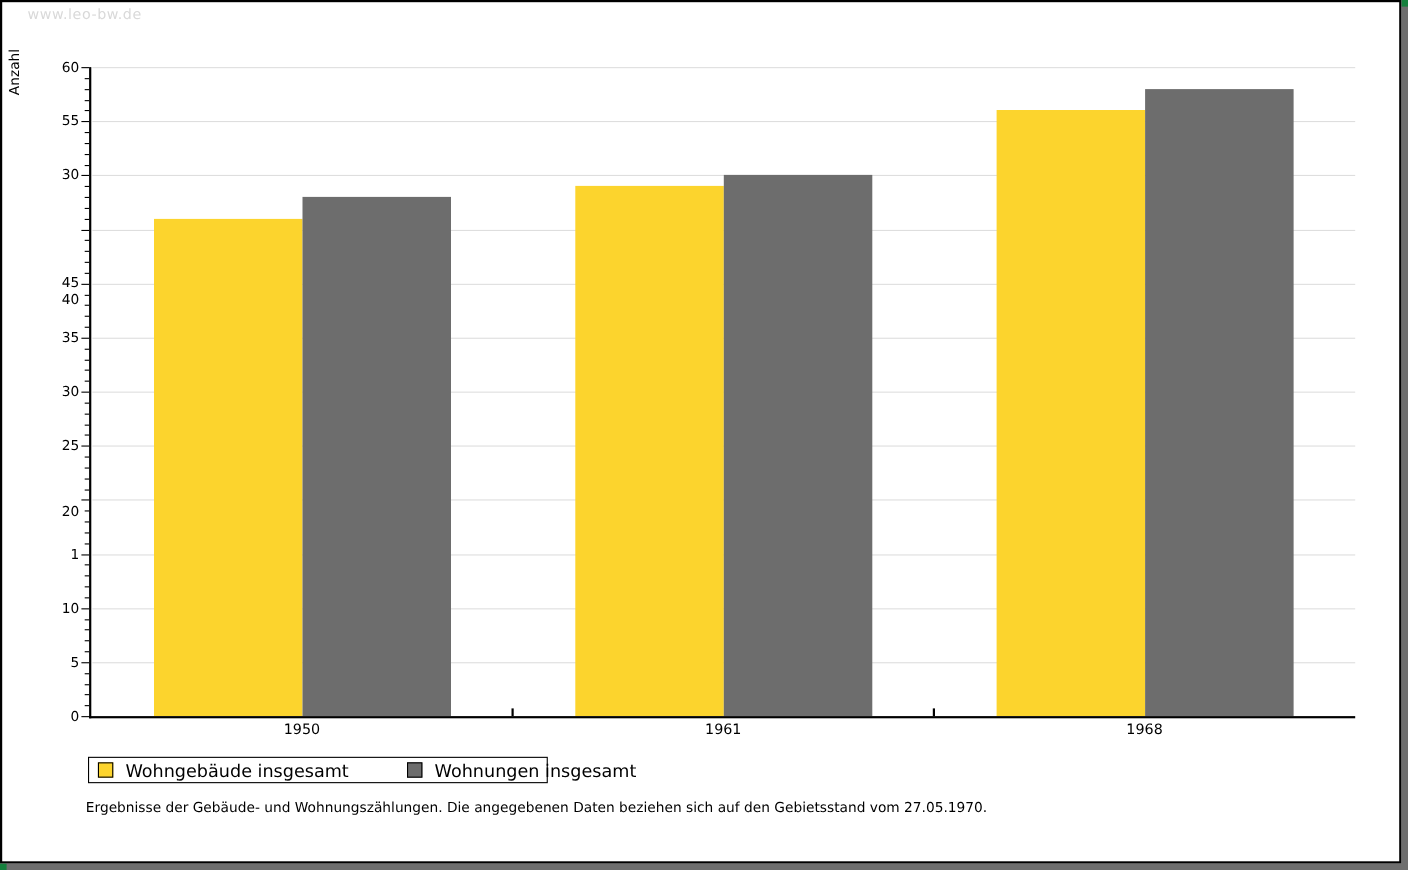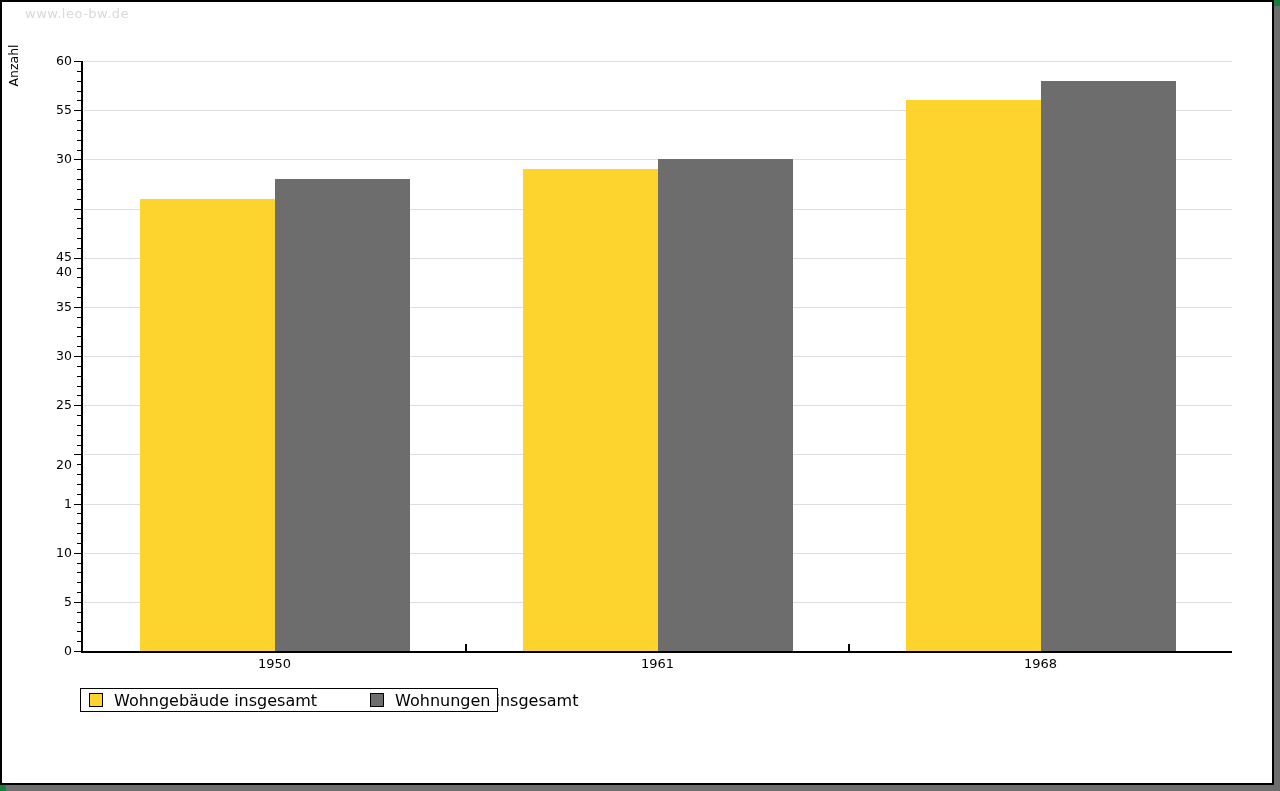--- a/index.html
+++ b/index.html
@@ -219,6 +219,7 @@
     <span class="legend-label">Wohnungen insgesamt</span>
   </div>
 
+  <div class="footnote footnote-1">Ergebnisse der Gebäude- und Wohnungszählungen. Die angegebenen Daten beziehen sich auf den Gebietsstand vom 27.05.1970.</div>
 </div>
 
 </body></html>

